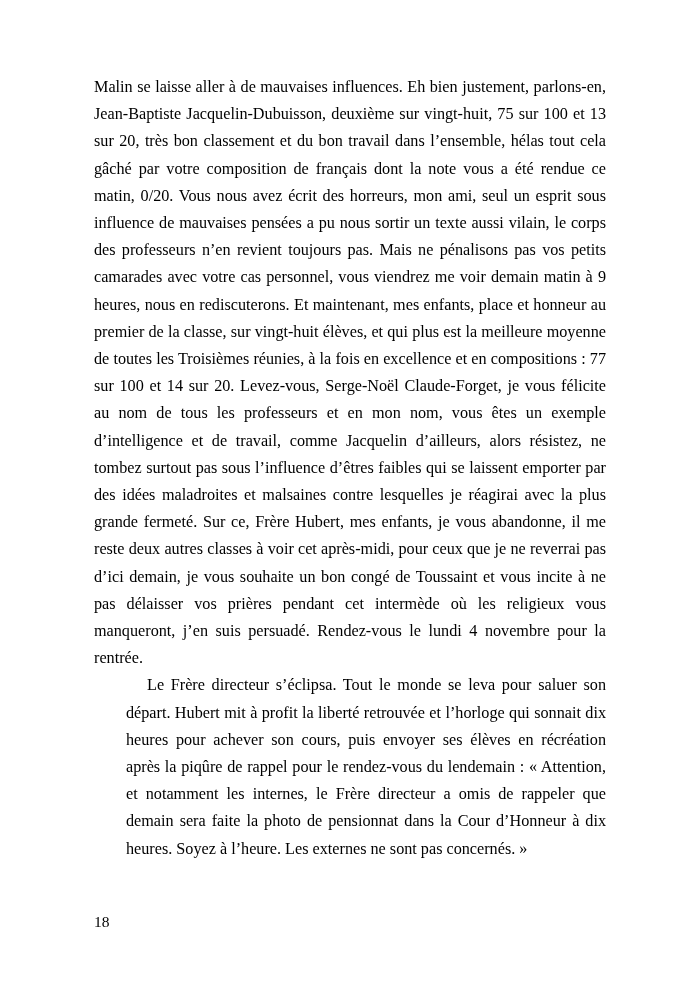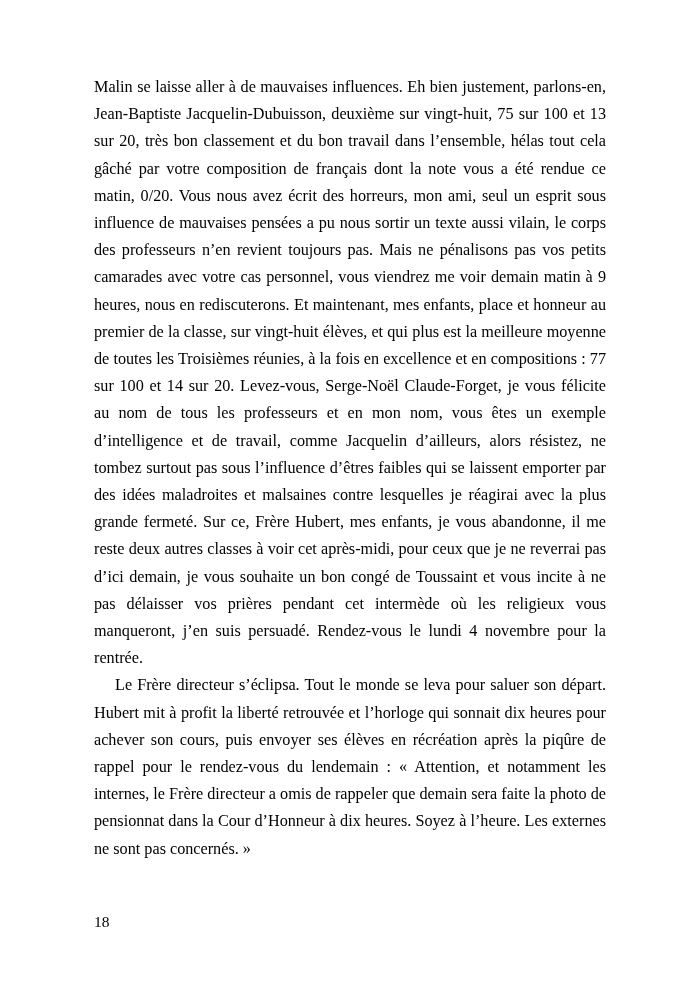--- a/index.html
+++ b/index.html
@@ -48,6 +48,7 @@
 
   .para + .para {
     margin-top: 0;
+    margin-left: 32px;
   }
 
   .para.indented {

